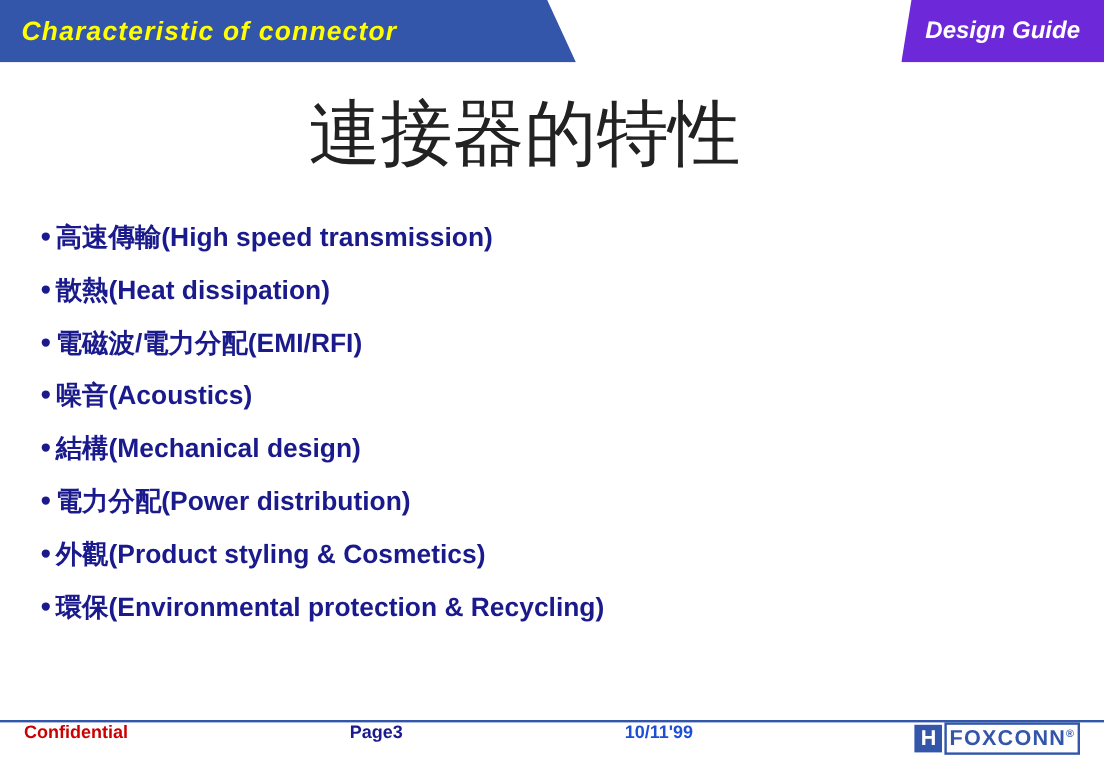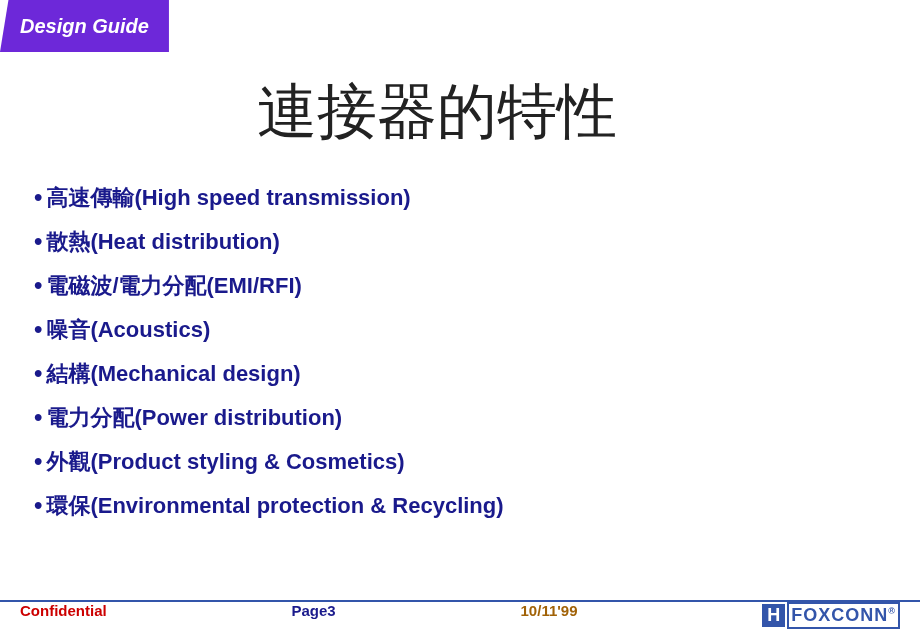--- a/index.html
+++ b/index.html
@@ -158,6 +158,9 @@
 <body>
 
 <div class="header">
+  <div class="header-title">
+    <span>Characteristic of connector</span>
+  </div>
   <div class="header-right">
     <span>Design Guide</span>
   </div>

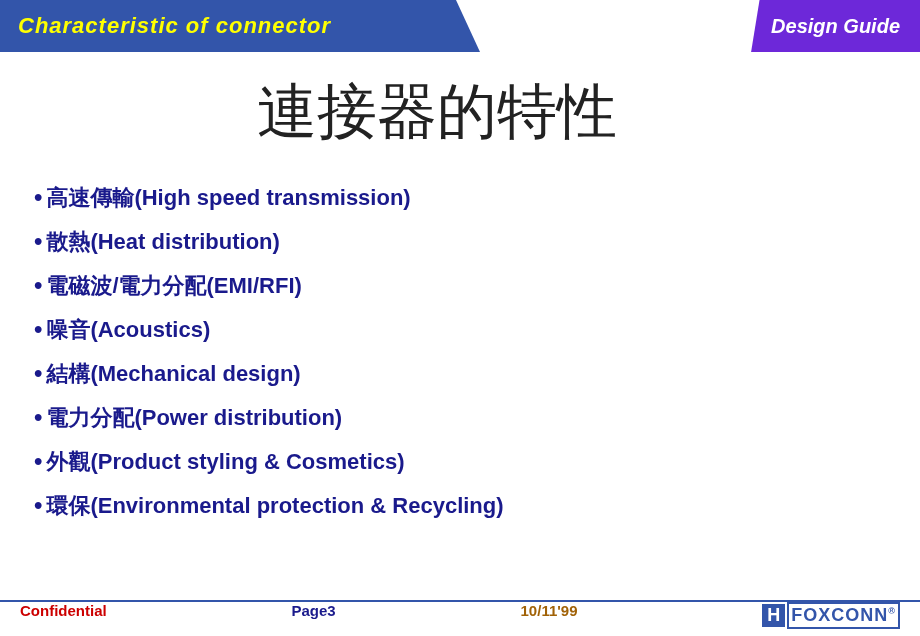--- a/index.html
+++ b/index.html
@@ -171,7 +171,7 @@
 
   <ul class="bullet-list">
   <li>高速傳輸(High speed transmission)</li>
-      <li>散熱(Heat distribution)</li>
+      <li>散熱(Heat dissipation)</li>
       <li>電磁波/電力分配(EMI/RFI)</li>
       <li>噪音(Acoustics)</li>
       <li>結構(Mechanical design)</li>

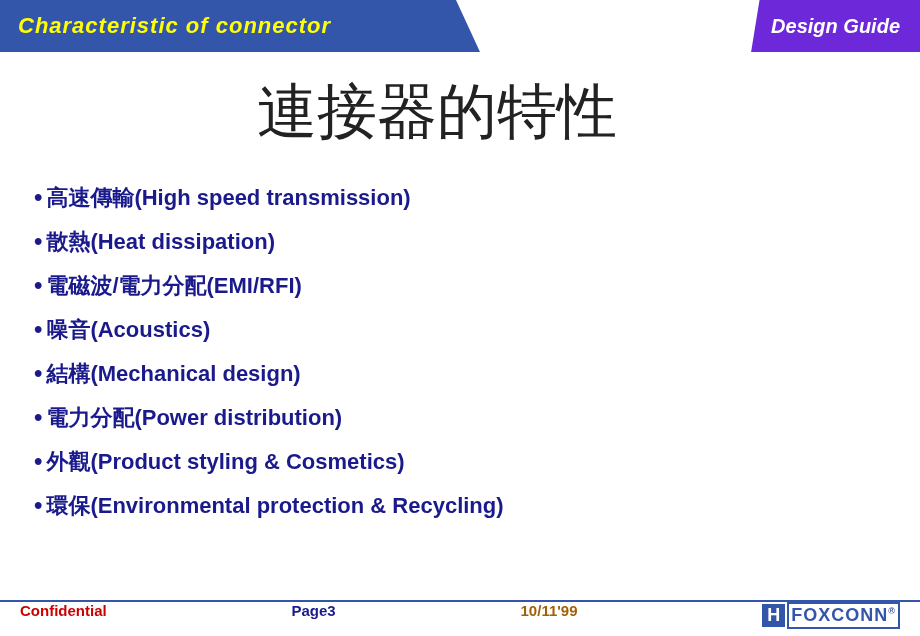--- a/index.html
+++ b/index.html
@@ -115,7 +115,7 @@
     }
 
     .footer-date {
-      color: #a16207;
+      color: #1d4ed8;
       font-weight: bold;
       font-size: 15px;
     }

